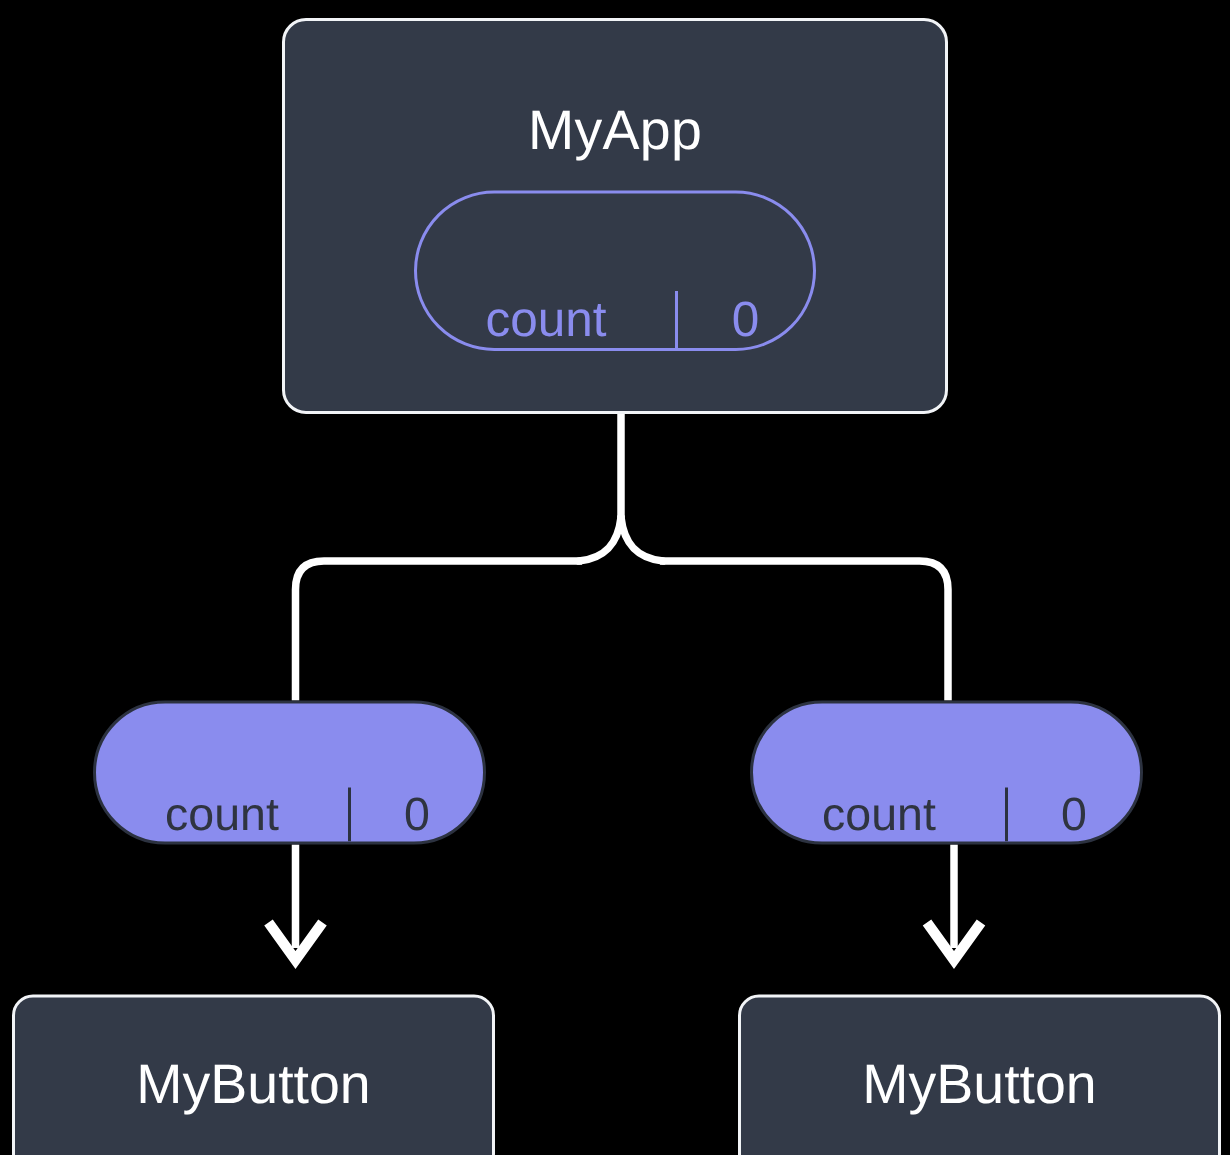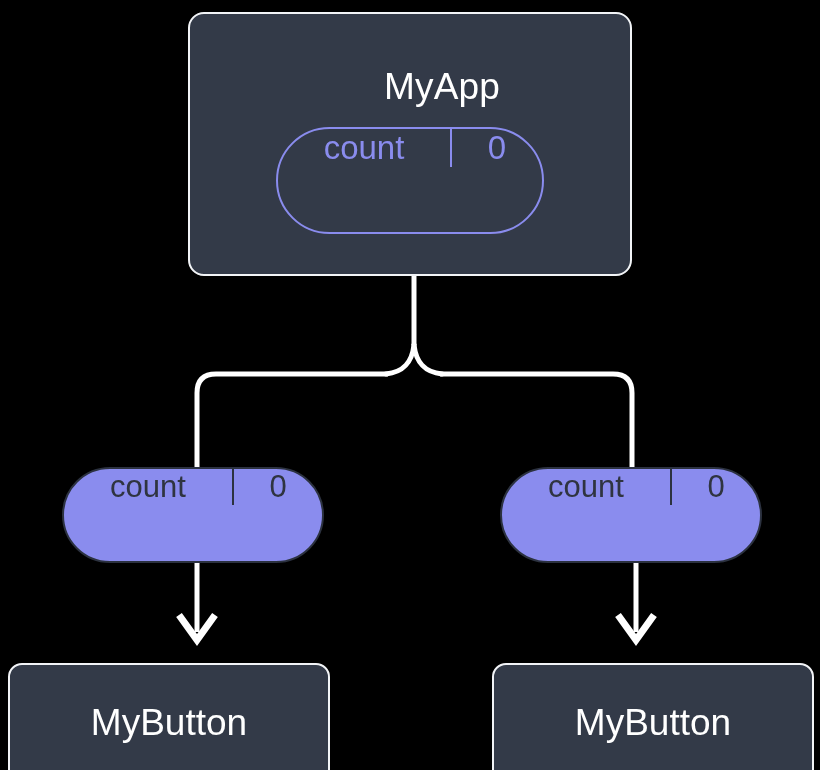--- a/index.html
+++ b/index.html
@@ -56,7 +56,6 @@
   #app-node .node-title {
     top: 52px;
     font-size: 37px;
-    padding-left: 32px;
   }
 
   .leaf-node {

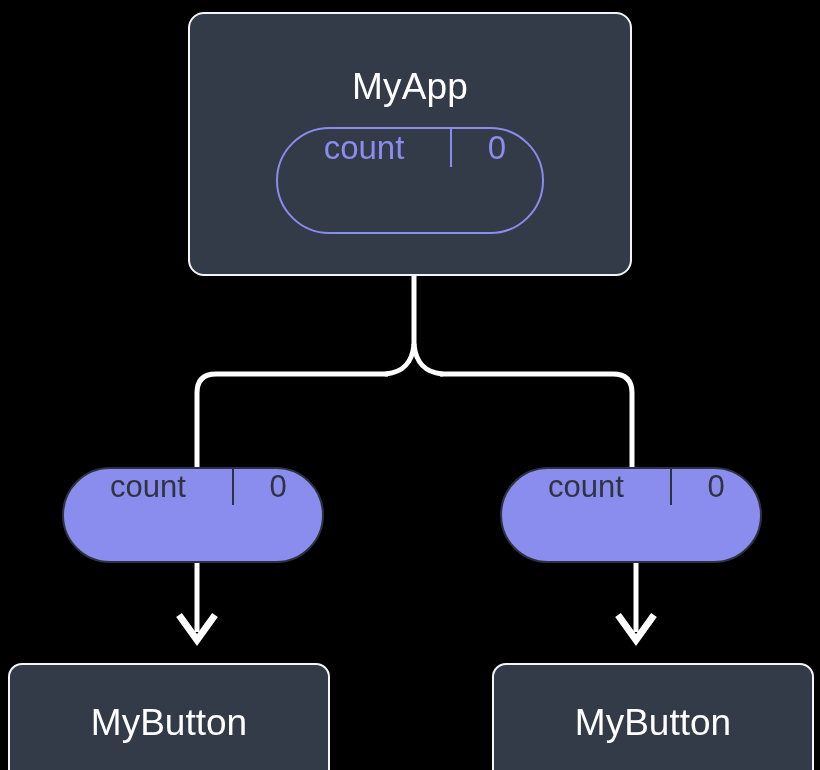--- a/index.html
+++ b/index.html
@@ -86,7 +86,7 @@
     position: absolute;
     box-sizing: border-box;
     display: flex;
-    align-items: flex-start;
+    align-items: flex-end;
     border-radius: 999px;
     overflow: hidden;
   }

